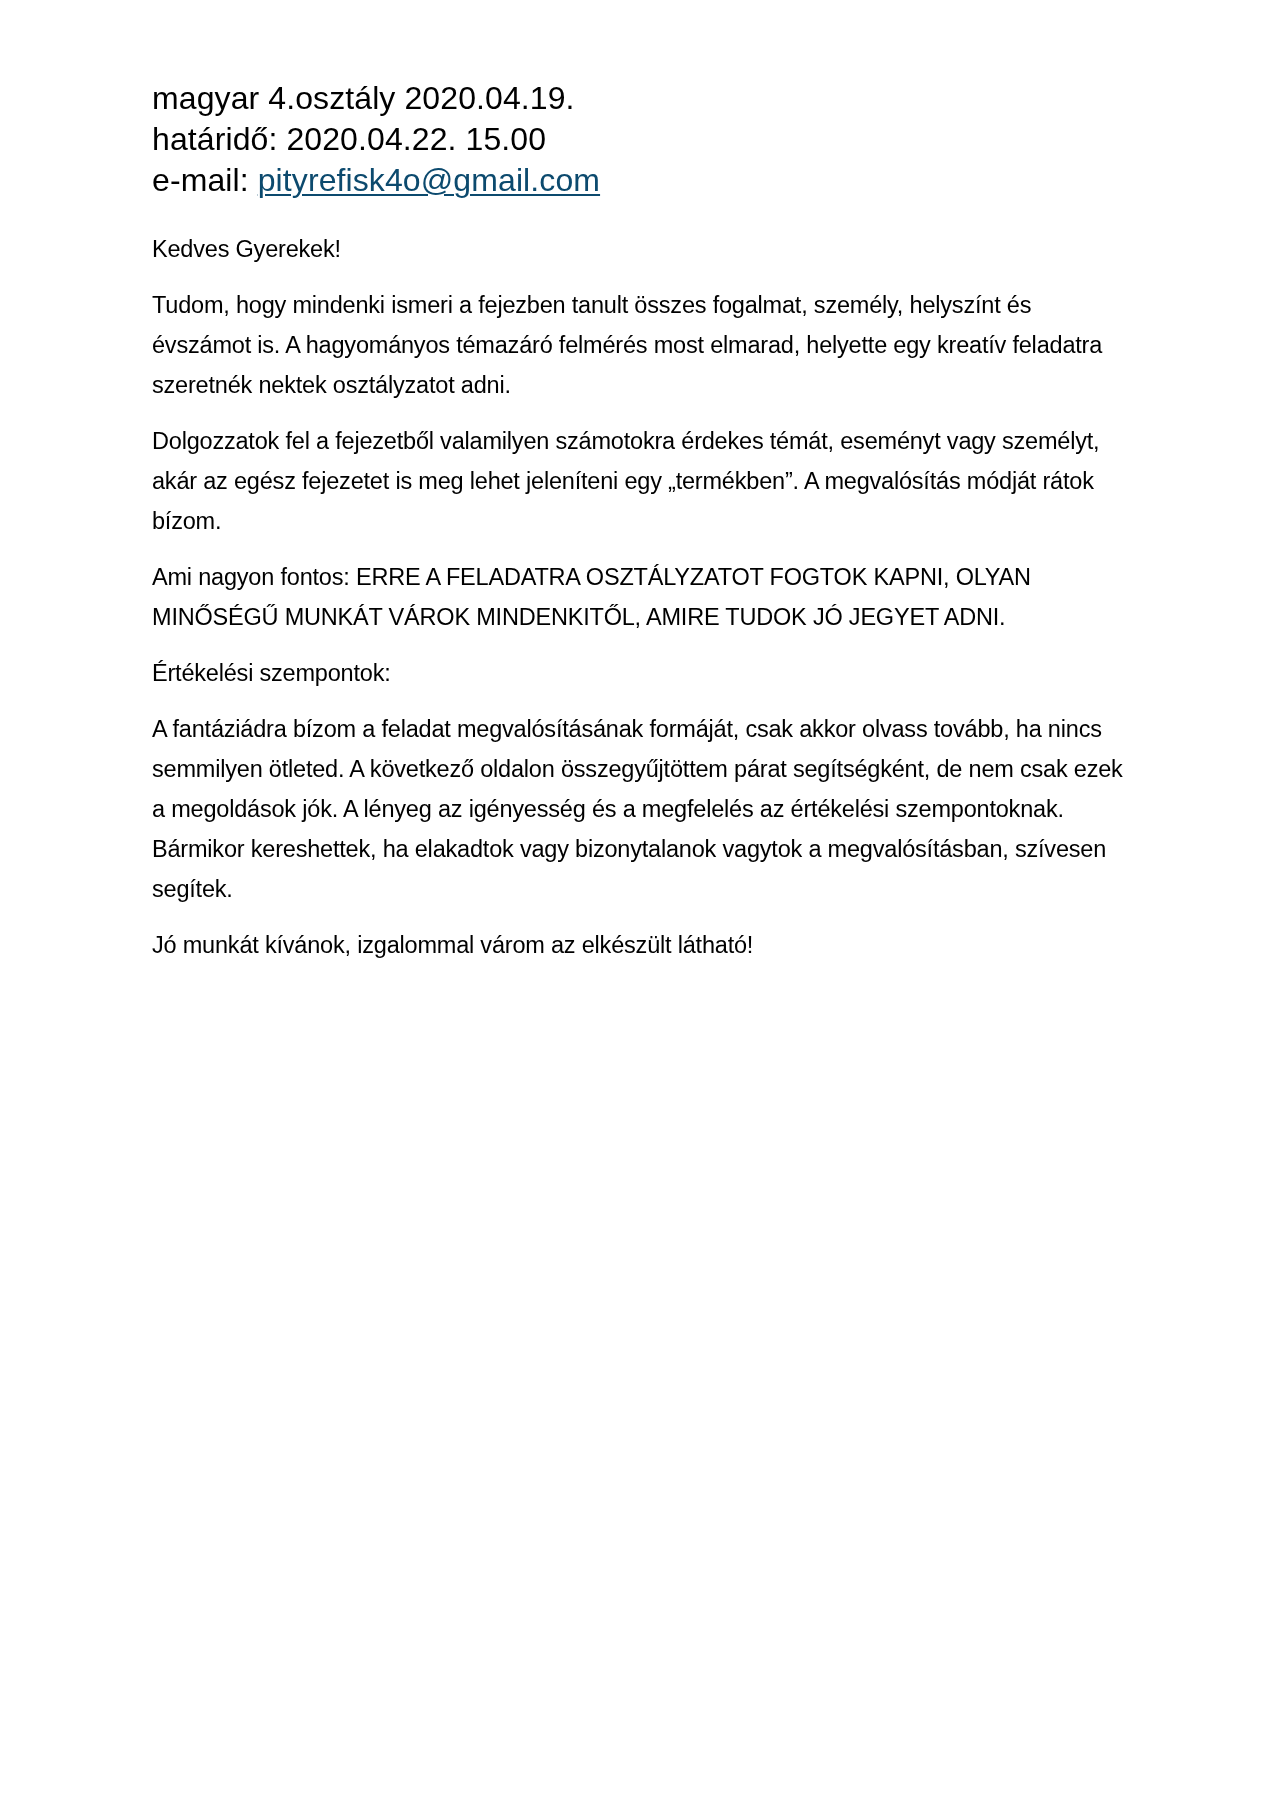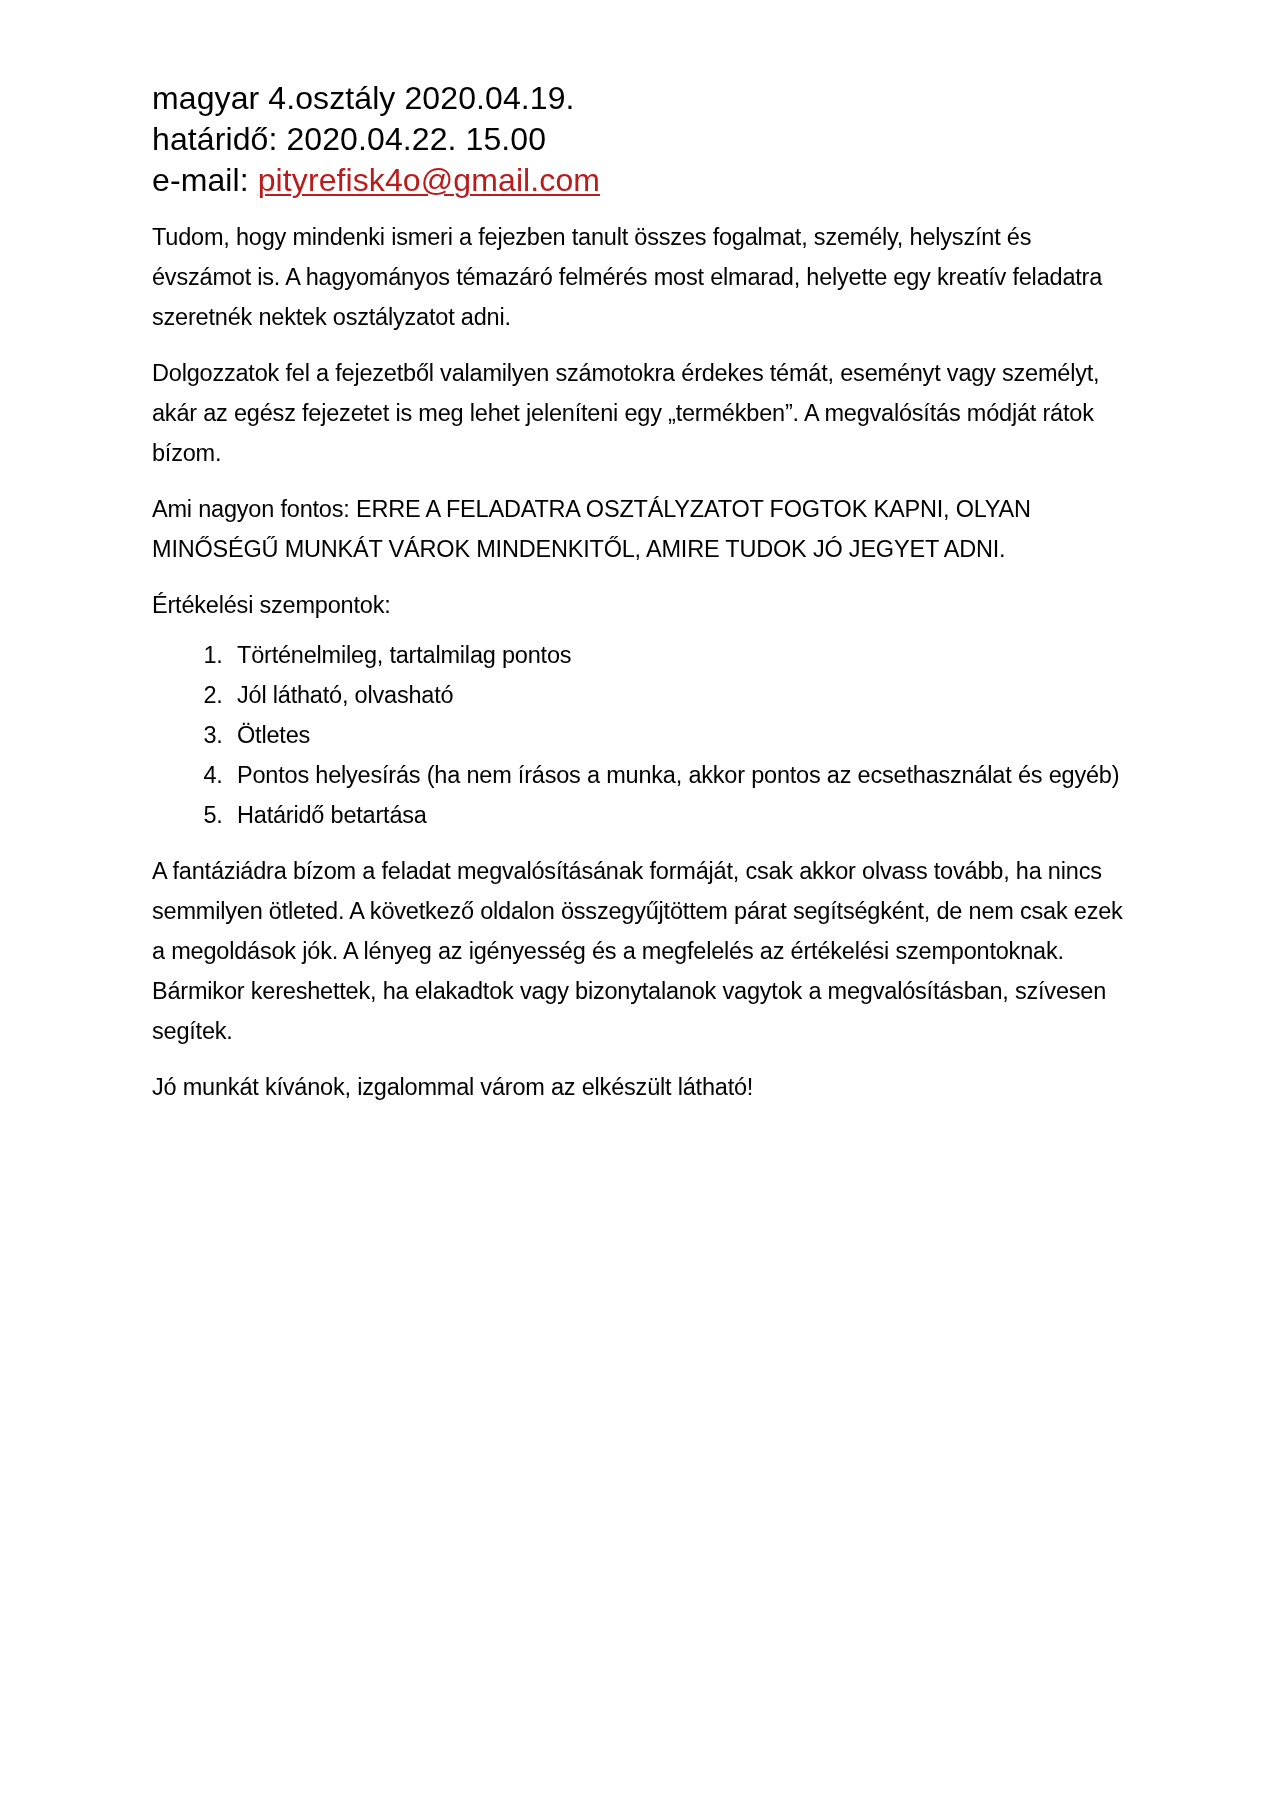--- a/index.html
+++ b/index.html
@@ -12,7 +12,7 @@
   .header-line {
     font-size: 32px; line-height: 41px; margin: 0; letter-spacing: 0.1px;
   }
-  .link { color: #b91c1c; text-decoration: underline; text-decoration-thickness: 1.5px; text-underline-offset: 3px; }
+  .link { color: #0c4a6e; text-decoration: underline; text-decoration-thickness: 1.5px; text-underline-offset: 3px; }
   .body-text { font-size: 23.5px; line-height: 40px; margin: 0; letter-spacing: -0.2px; }
   .greeting { margin-top: 28px; }
   .para { margin-top: 16px; }

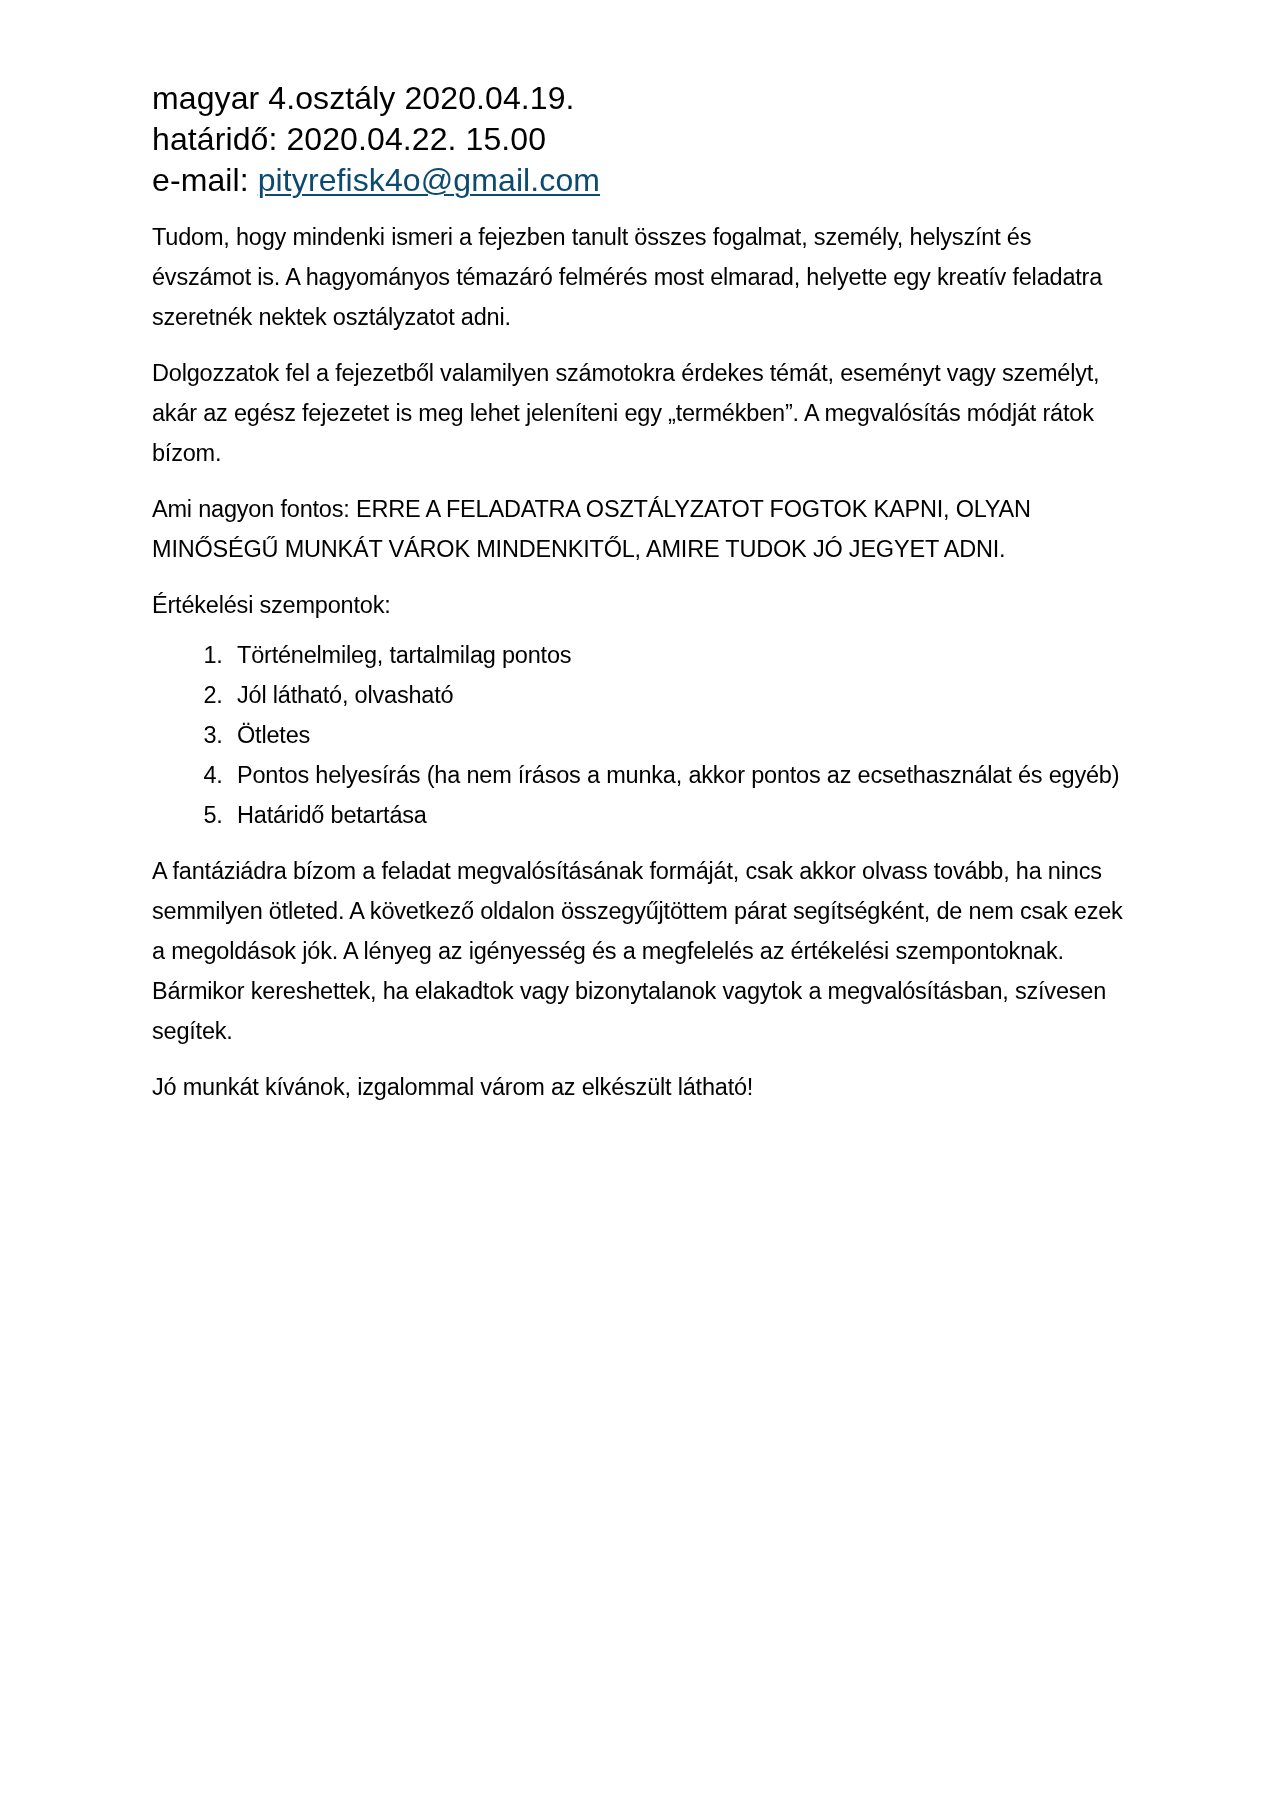--- a/index.html
+++ b/index.html
@@ -28,6 +28,7 @@
   <p class="header-line">határidő: 2020.04.22. 15.00</p>
   <p class="header-line"><span>e-mail: </span><a class="link">pityrefisk4o@gmail.com</a></p>
 
+  <p class="body-text greeting">Kedves Gyerekek!</p>
 
   <p class="body-text para">Tudom, hogy mindenki ismeri a fejezben tanult összes fogalmat, személy, helyszínt és évszámot is. A hagyományos témazáró felmérés most elmarad, helyette egy kreatív feladatra szeretnék nektek osztályzatot adni.</p>
   <p class="body-text para">Dolgozzatok fel a fejezetből valamilyen számotokra érdekes témát, eseményt vagy személyt, akár az egész fejezetet is meg lehet jeleníteni egy „termékben”. A megvalósítás módját rátok bízom.</p>

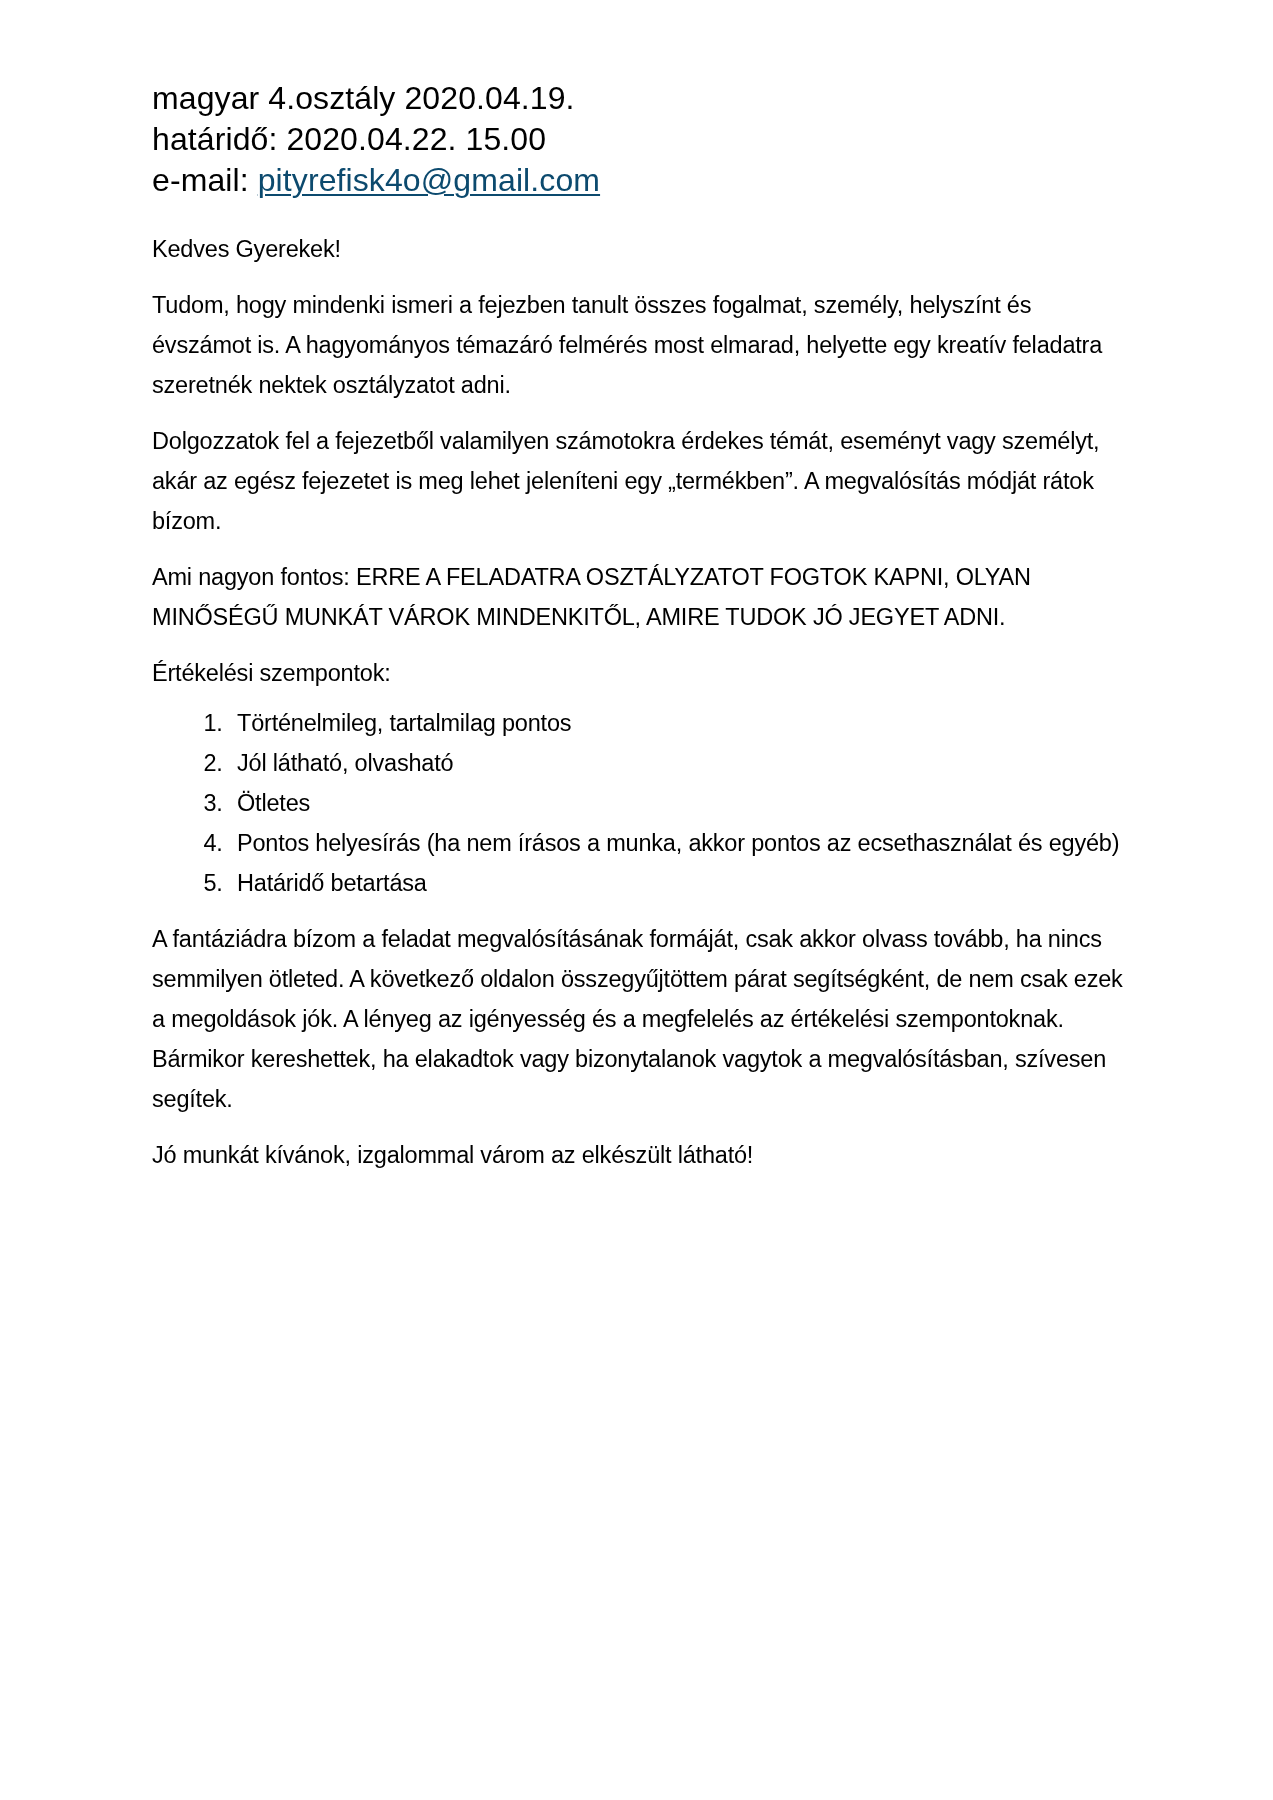--- a/index.html
+++ b/index.html
@@ -35,13 +35,6 @@
   <p class="body-text para">Ami nagyon fontos: ERRE A FELADATRA OSZTÁLYZATOT FOGTOK KAPNI, OLYAN MINŐSÉGŰ MUNKÁT VÁROK MINDENKITŐL, AMIRE TUDOK JÓ JEGYET ADNI.</p>
 
   <p class="body-text para">Értékelési szempontok:</p>
-  <ol class="criteria">
-    <li>Történelmileg, tartalmilag pontos</li>
-    <li>Jól látható, olvasható</li>
-    <li>Ötletes</li>
-    <li>Pontos helyesírás (ha nem írásos a munka, akkor pontos az ecsethasználat és egyéb)</li>
-    <li>Határidő betartása</li>
-  </ol>
 
   <p class="body-text para">A fantáziádra bízom a feladat megvalósításának formáját, csak akkor olvass tovább, ha nincs semmilyen ötleted. A következő oldalon összegyűjtöttem párat segítségként, de nem csak ezek a megoldások jók. A lényeg az igényesség és a megfelelés az értékelési szempontoknak. Bármikor kereshettek, ha elakadtok vagy bizonytalanok vagytok a megvalósításban, szívesen segítek.</p>
   <p class="body-text closing">Jó munkát kívánok, izgalommal várom az elkészült látható!</p>

